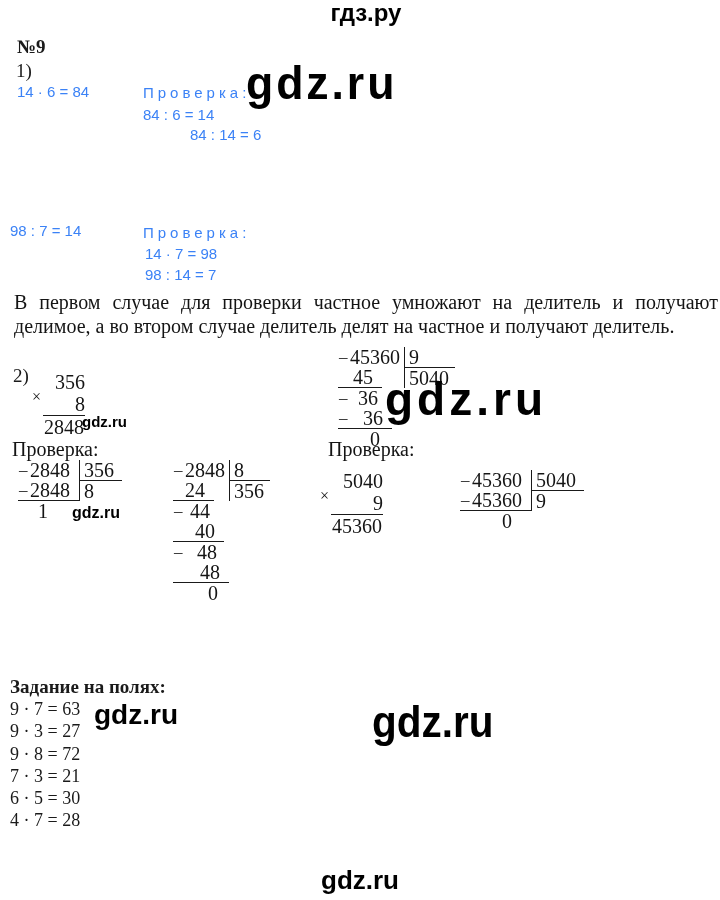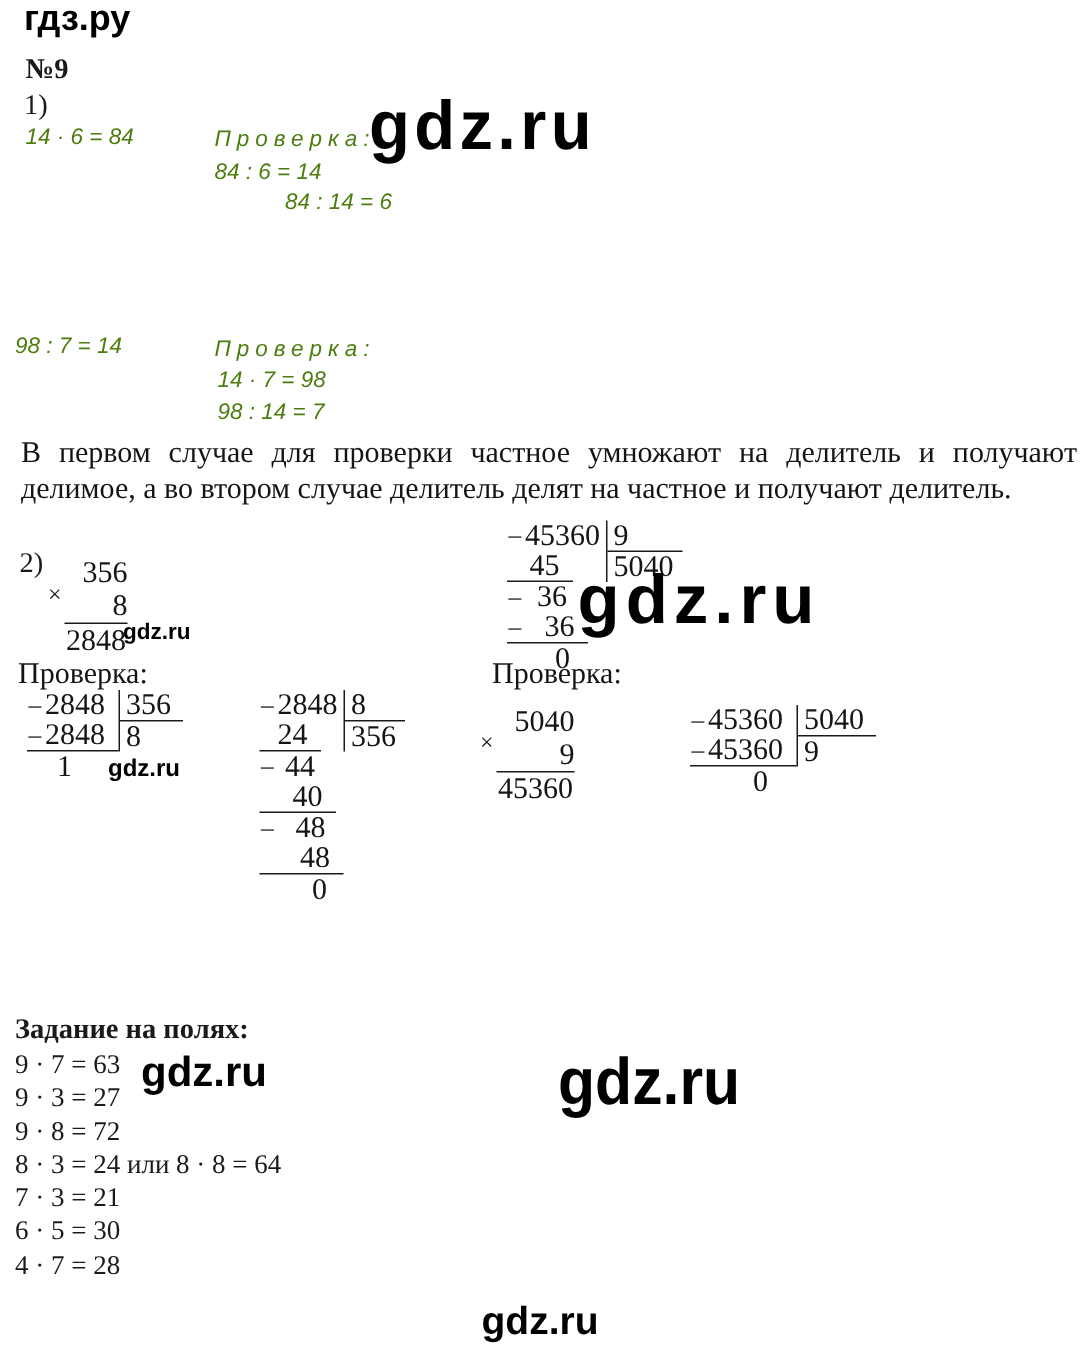--- a/index.html
+++ b/index.html
@@ -10,7 +10,7 @@
   
   .wm{font-family:"Liberation Sans",sans-serif;font-weight:bold;color:#000;white-space:nowrap;
       transform-origin:left top;line-height:1;}
-  #site-header{top:1px;left:0;right:4px;text-align:left;font-size:24px;padding-left:16px;}
+  #site-header{top:1px;left:0;right:4px;text-align:center;font-size:24px;padding-left:16px;}
   #site-footer{top:867px;left:0;right:0;text-align:center;font-size:26px;}
   #wm-big1{left:246px;top:60px;font-size:46px;letter-spacing:3px;transform:scaleX(.97);}
   #wm-big2{left:385px;top:376px;font-size:46px;letter-spacing:4px;}

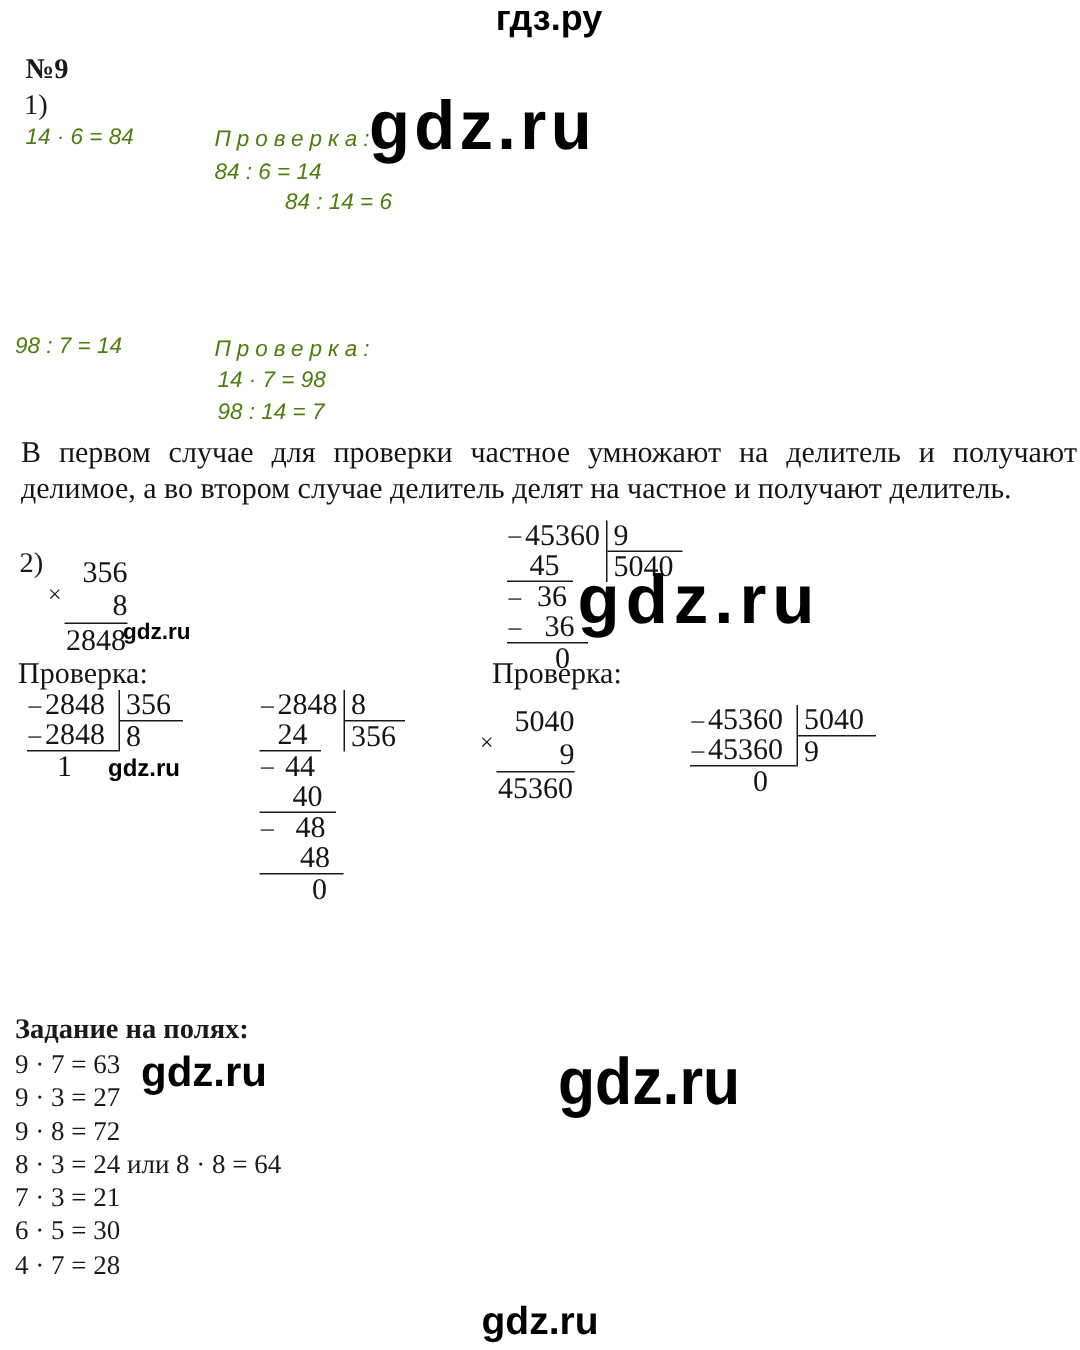--- a/index.html
+++ b/index.html
@@ -22,7 +22,7 @@
   
   #problem-number{left:17px;top:36px;font-size:19px;font-weight:bold;}
   #part1-label{left:16px;top:60px;font-size:19px;}
-  .eq{font-family:"Liberation Sans",sans-serif;font-size:15px;white-space:nowrap;color:#4d7c0f;font-style:italic;}
+  .eq{font-family:"Liberation Sans",sans-serif;font-size:15px;white-space:nowrap;color:#3b82f6;}
   #eq1{left:17px;top:83px;}
   #check-label-1{left:143px;top:84px;letter-spacing:4px;}
   #check1-a{left:143px;top:106px;}

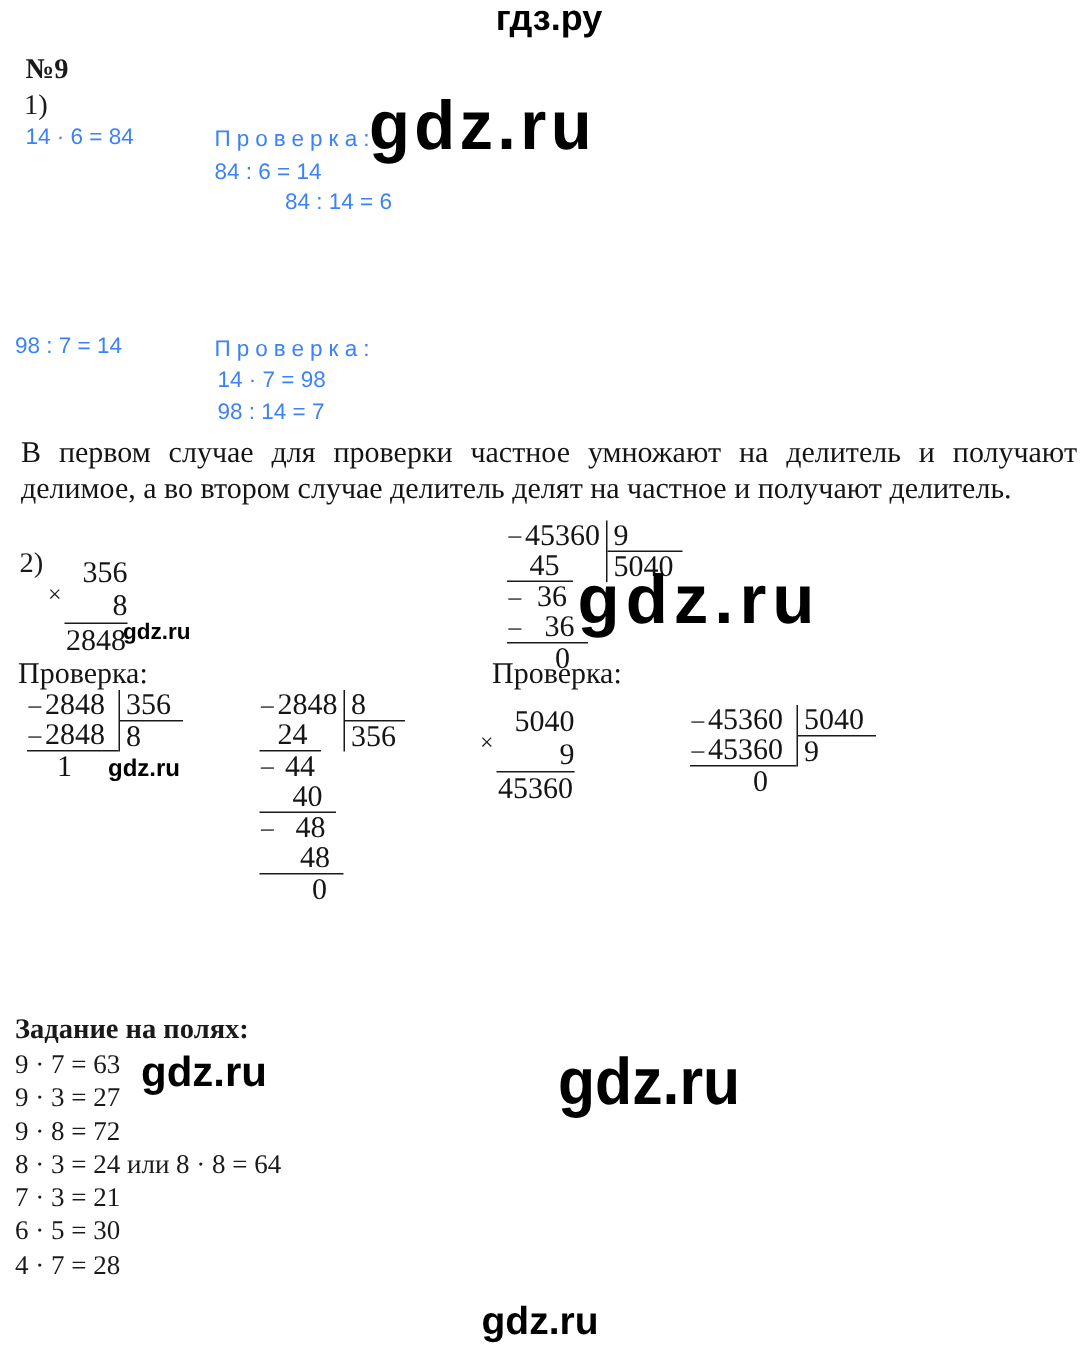--- a/index.html
+++ b/index.html
@@ -175,7 +175,6 @@
     <div class="fact">9 · 7 = 63</div>
     <div class="fact">9 · 3 = 27</div>
     <div class="fact">9 · 8 = 72</div>
-    <div class="fact">8 · 3 = 24 или 8 · 8 = 64</div>
     <div class="fact">7 · 3 = 21</div>
     <div class="fact">6 · 5 = 30</div>
     <div class="fact">4 · 7 = 28</div>

